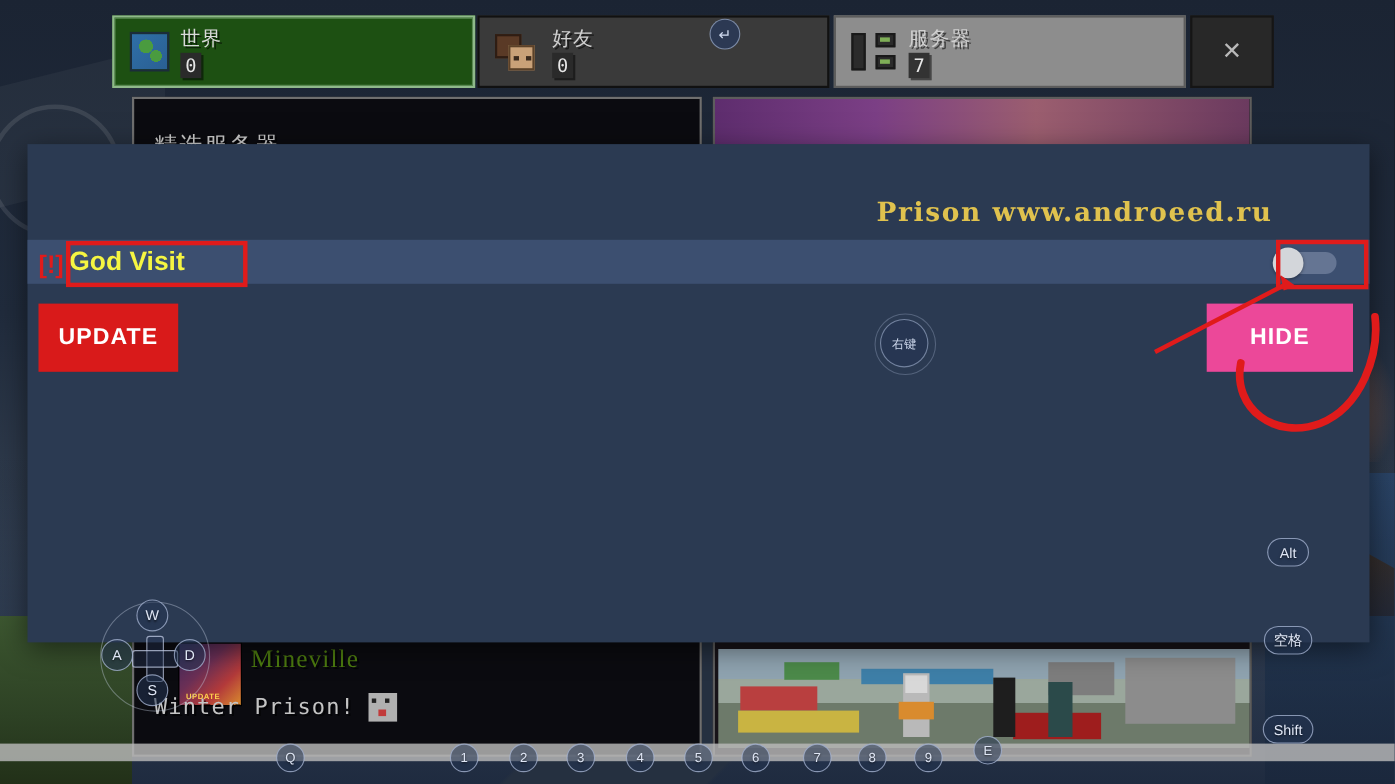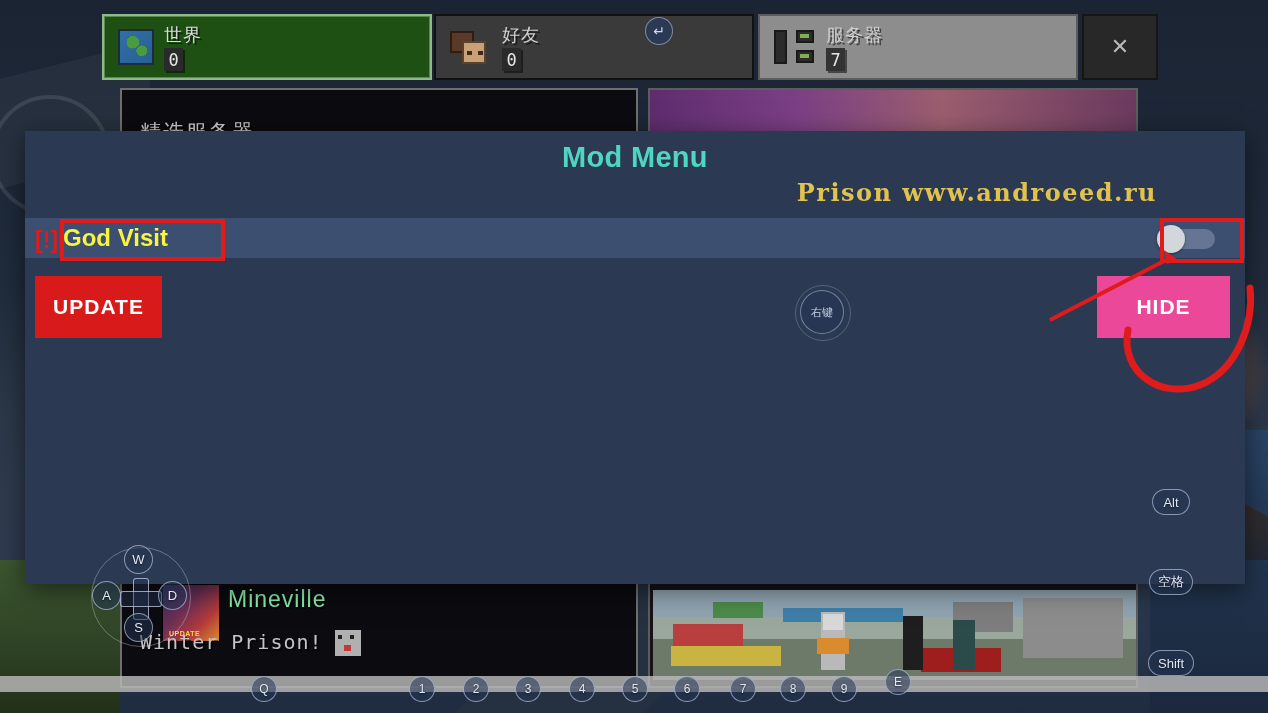--- a/index.html
+++ b/index.html
@@ -367,7 +367,6 @@
   </div>
 
   <div class="modal">
-    <div class="modal-title">Mod Menu</div>
     <div class="modal-visit">Prison www.androeed.ru</div>
 
     <div class="row-godmode"></div>

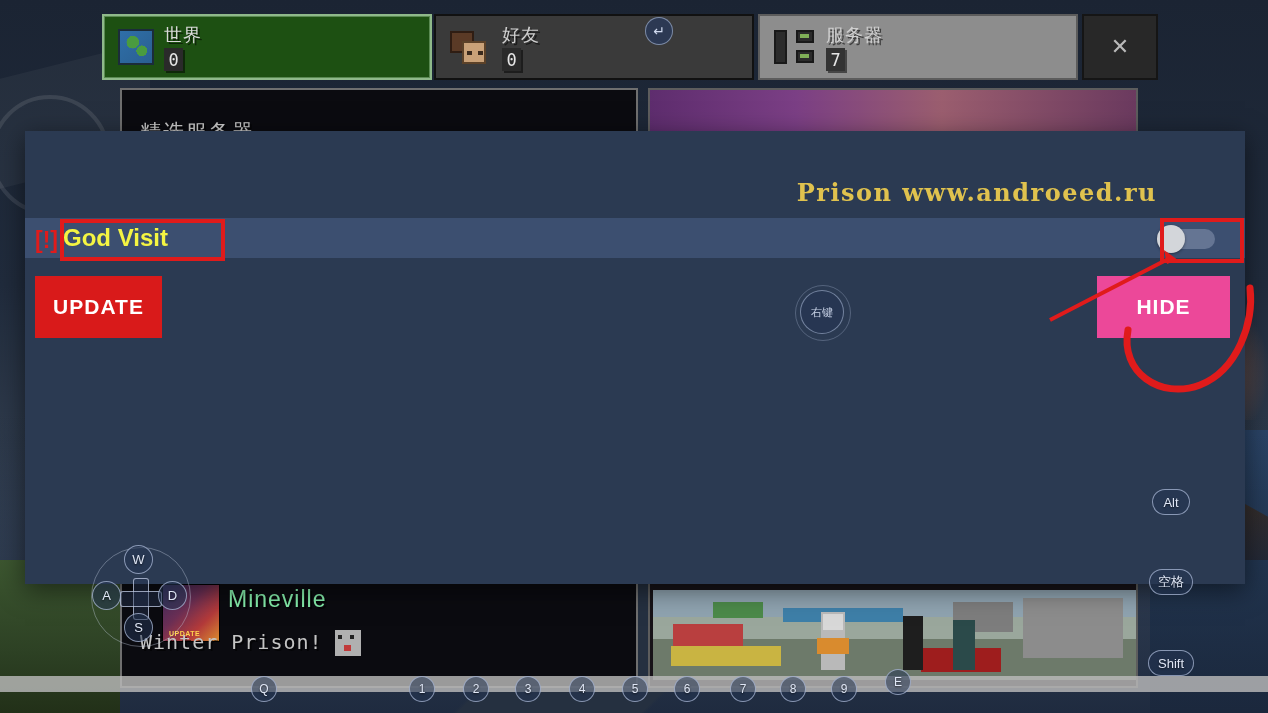--- a/index.html
+++ b/index.html
@@ -157,8 +157,8 @@
     letter-spacing:.5px;
   }
   .srv-name {
-    position:absolute; left:228px; top:586px; font-size:23px; color:#86efac;
-    font-family:Liberation Sans, sans-serif; letter-spacing:1px;
+    position:absolute; left:228px; top:586px; font-size:23px; color:#4d7c0f;
+    font-family:Liberation Serif, serif; letter-spacing:1px;
     text-shadow:2px 2px 0 rgba(0,0,0,.6);
   }
   .srv-motd {

